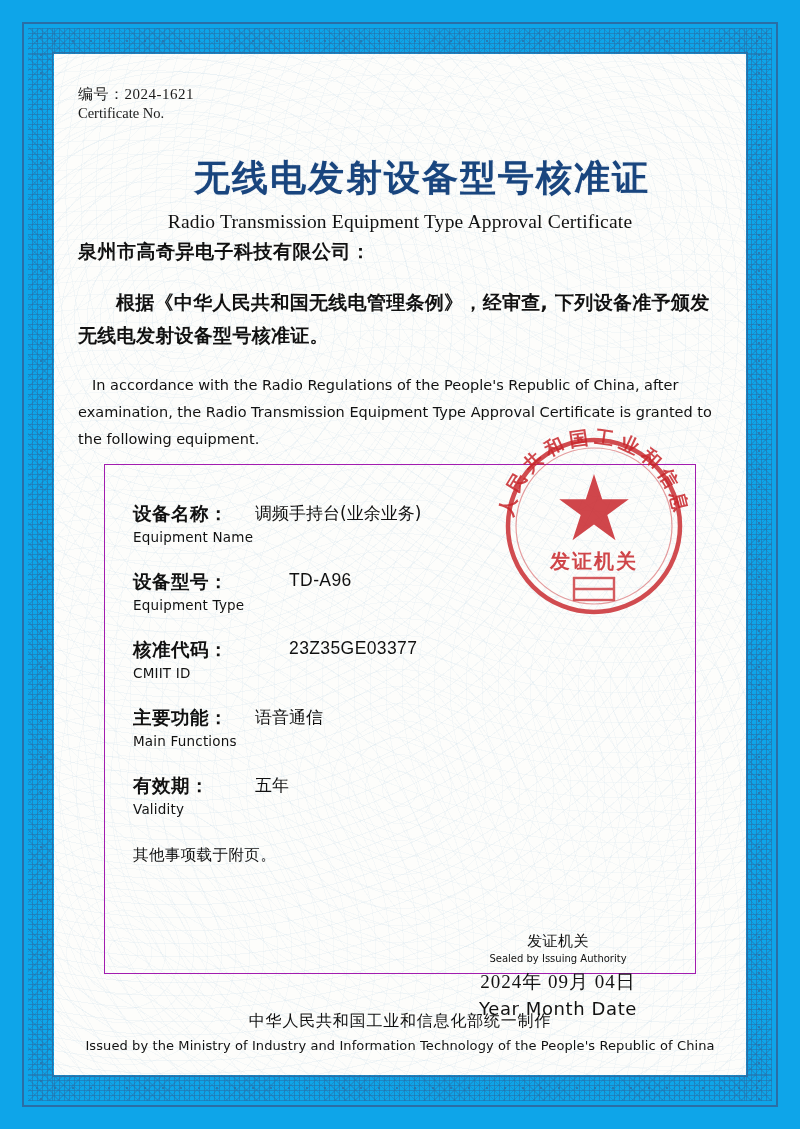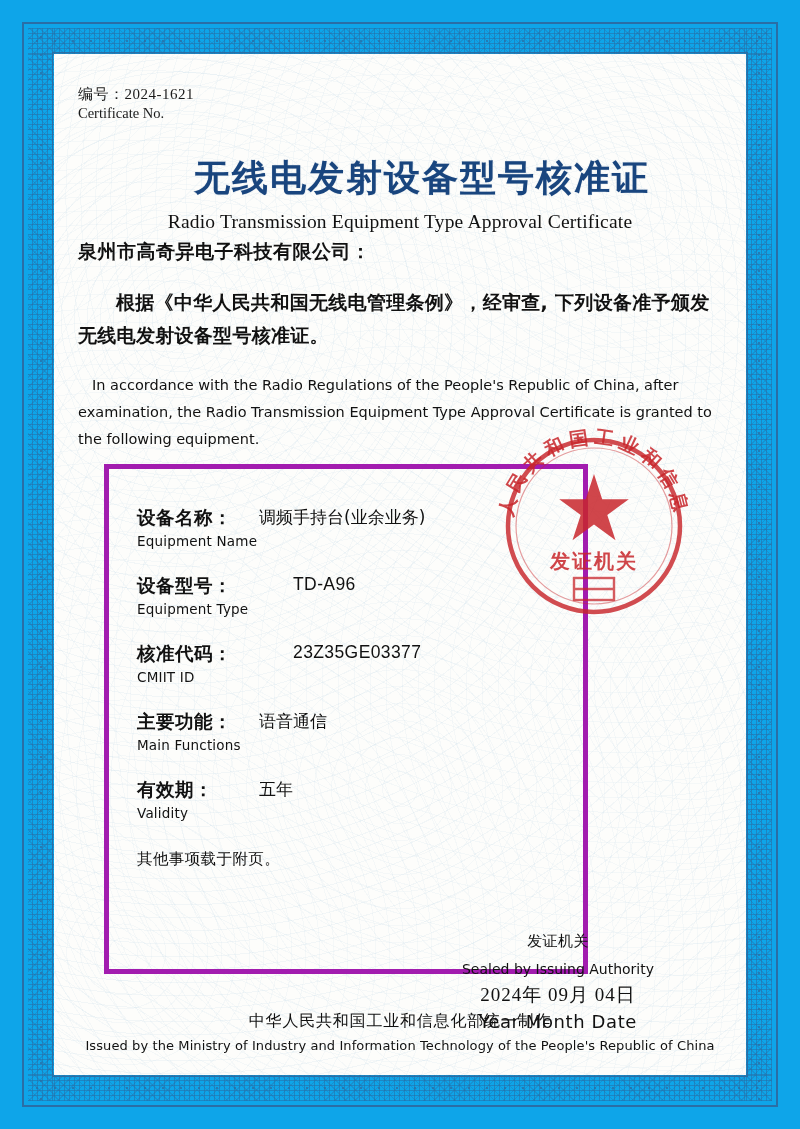--- a/index.html
+++ b/index.html
@@ -192,9 +192,9 @@
     position: absolute;
     left: 50px;
     top: 410px;
-    width: 484px;
+    width: 592px;
     height: 510px;
-    border: 5px solid #a21caf;
+    border: 1px solid #a21caf;
     box-sizing: border-box;
   }
 

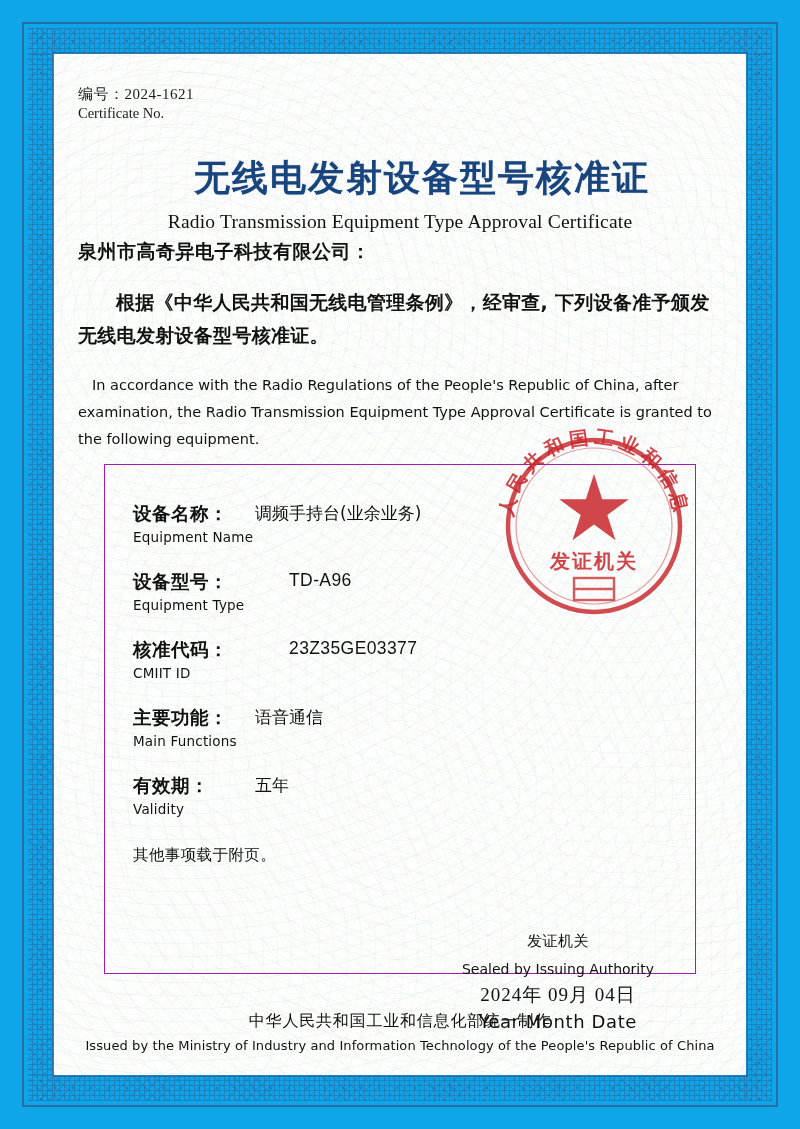--- a/index.html
+++ b/index.html
@@ -284,9 +284,9 @@
   }
   .issuer-block .authority-en {
     font-family: "DejaVu Sans", sans-serif;
-    font-size: 14px;
-    color: #111;
-    margin-top: 10px;
+    font-size: 10px;
+    color: #111;
+    margin-top: 2px;
   }
   .issuer-block .date-cn {
     font-family: "Liberation Serif", serif;

